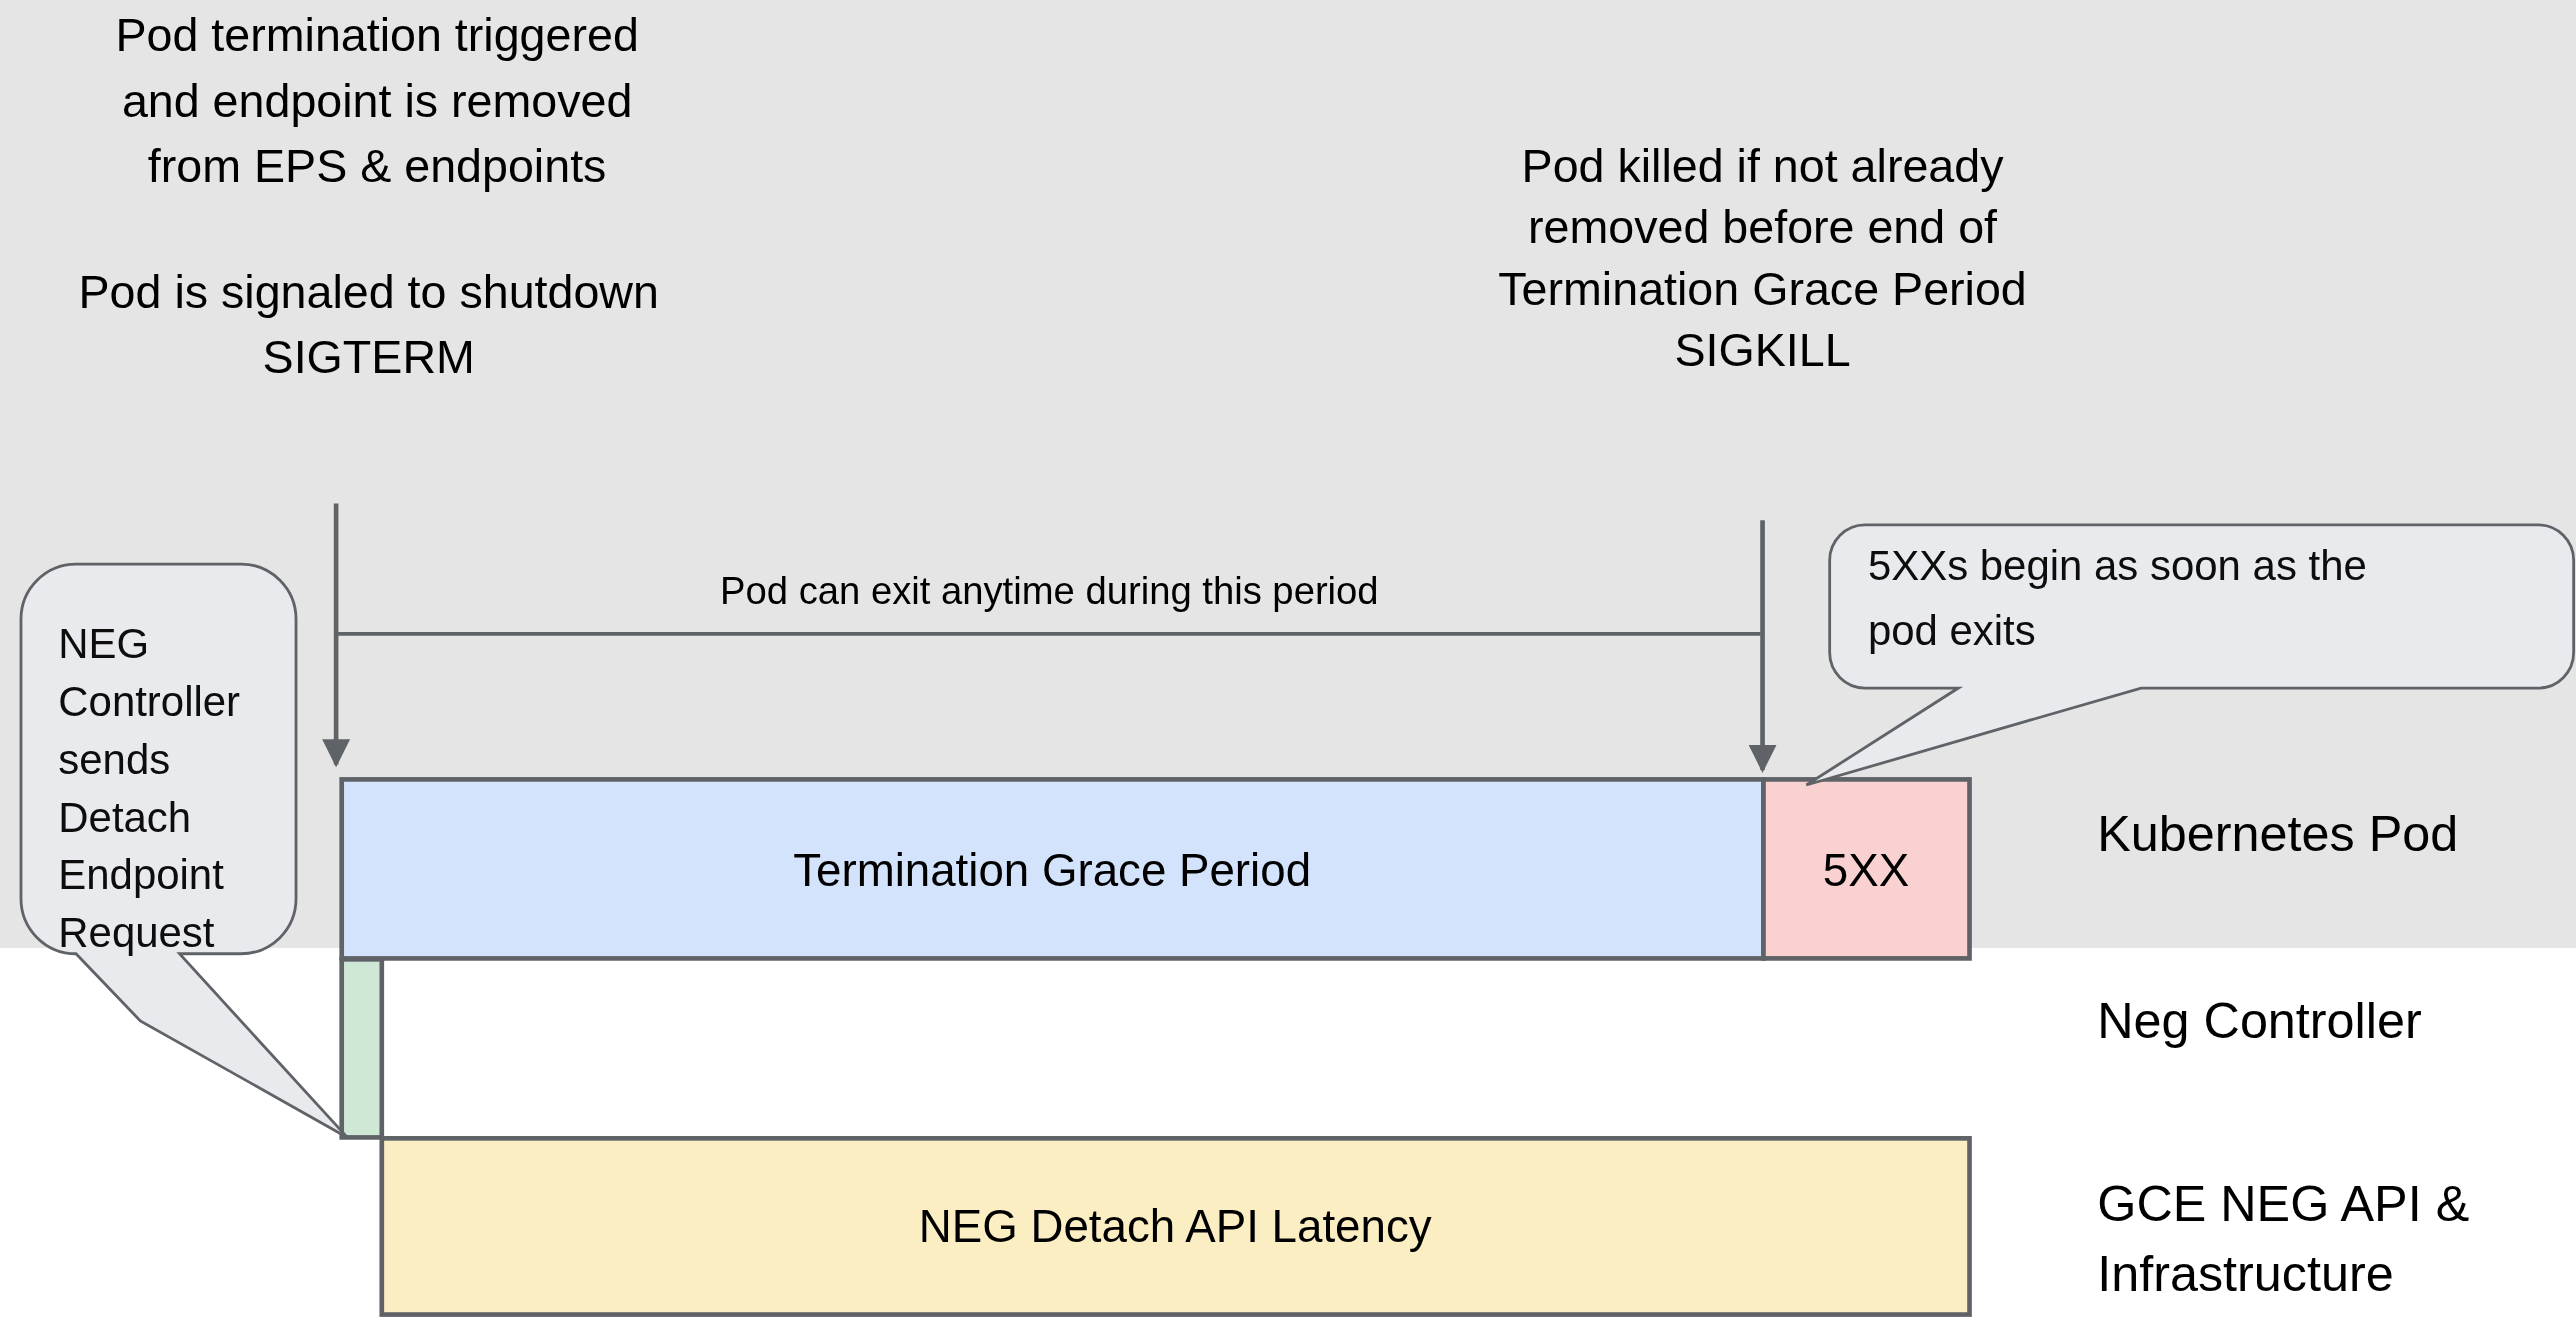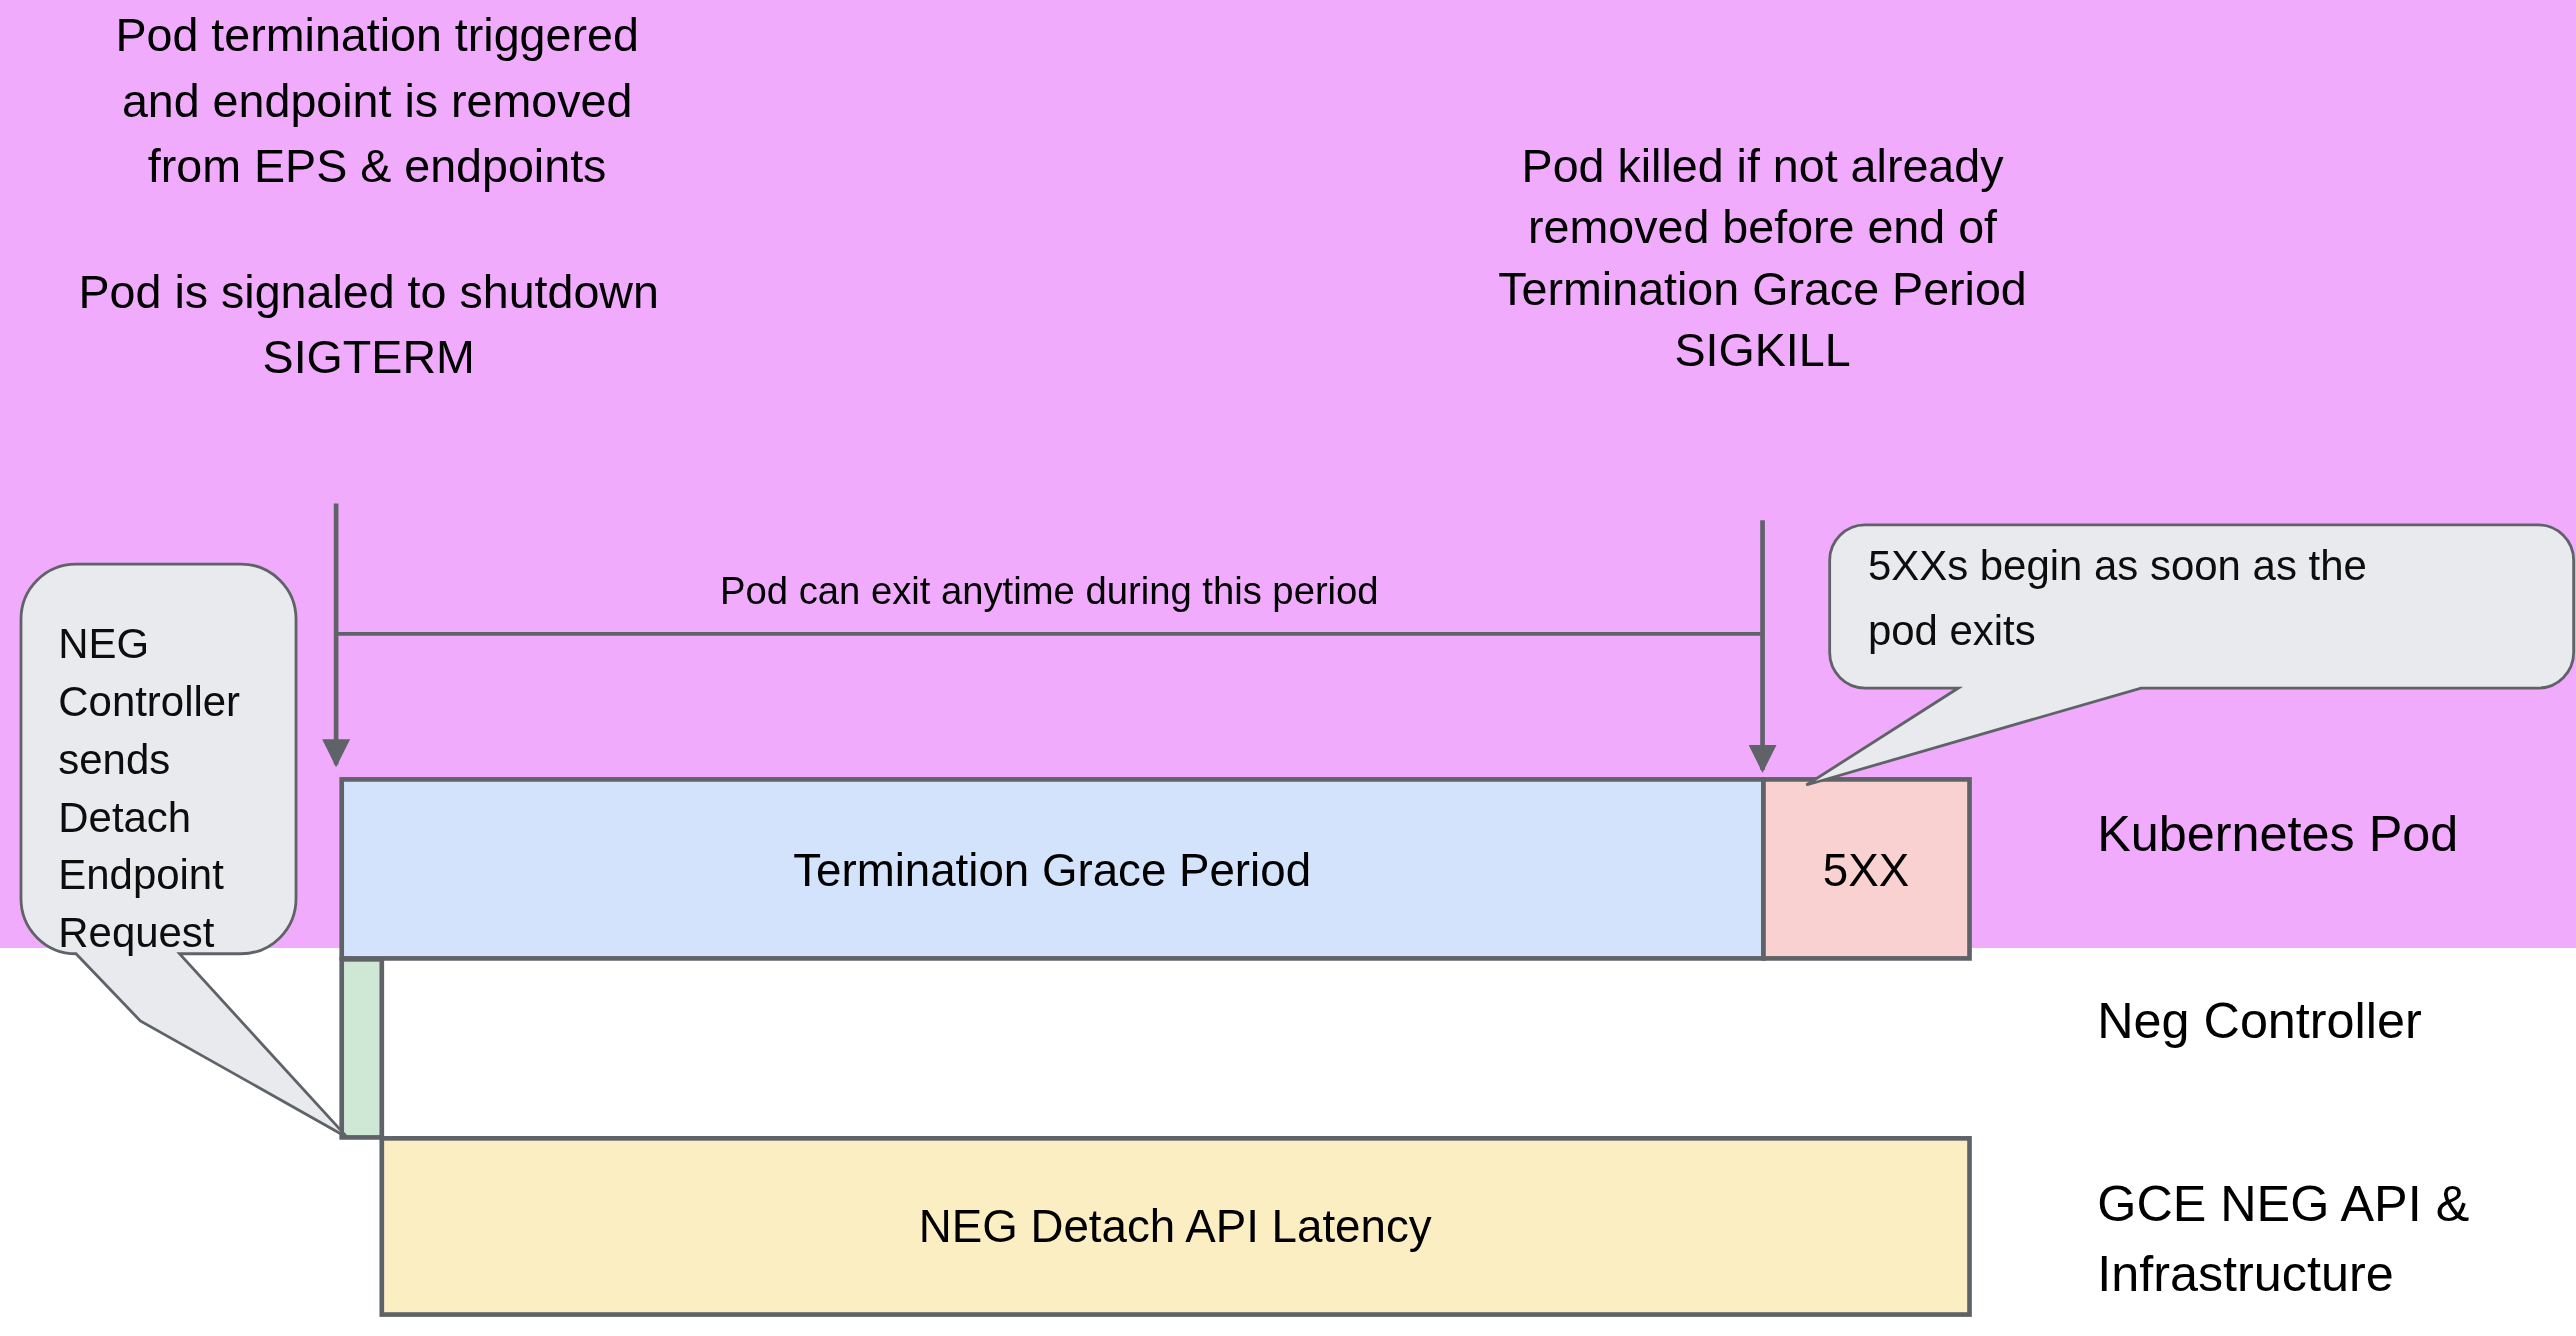--- a/index.html
+++ b/index.html
@@ -18,7 +18,7 @@
     position: relative;
     width: 2576px;
     height: 948px;
-    background: #f0abfc;
+    background: #e5e5e5;
   }
   #diagram-svg {
     position: absolute;

